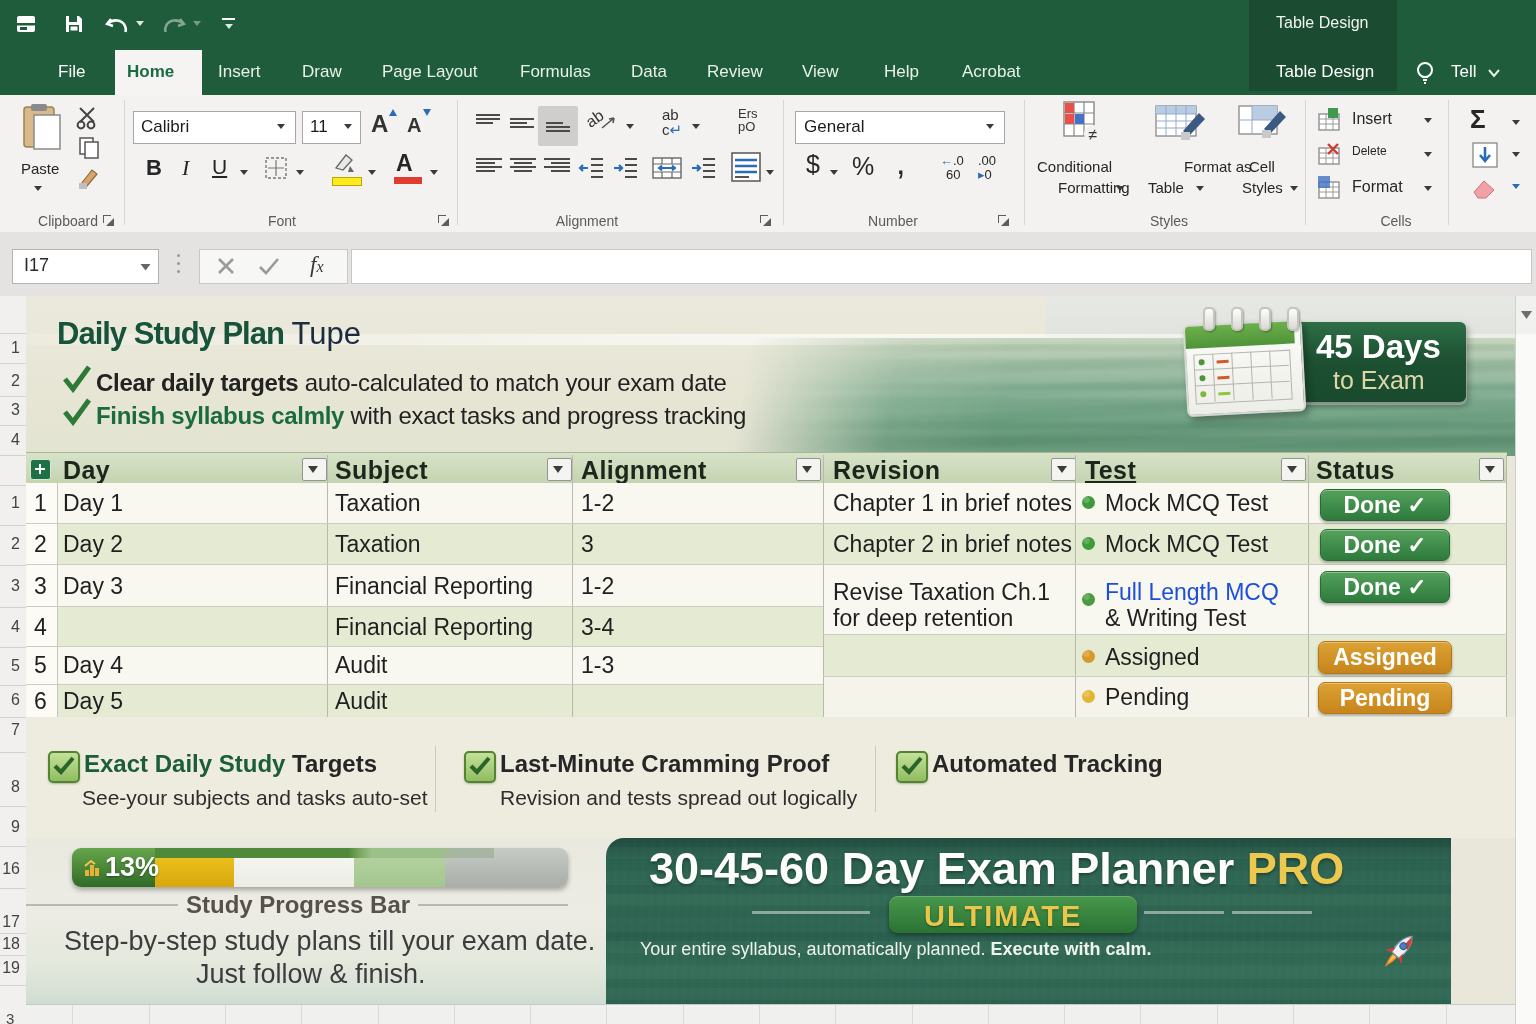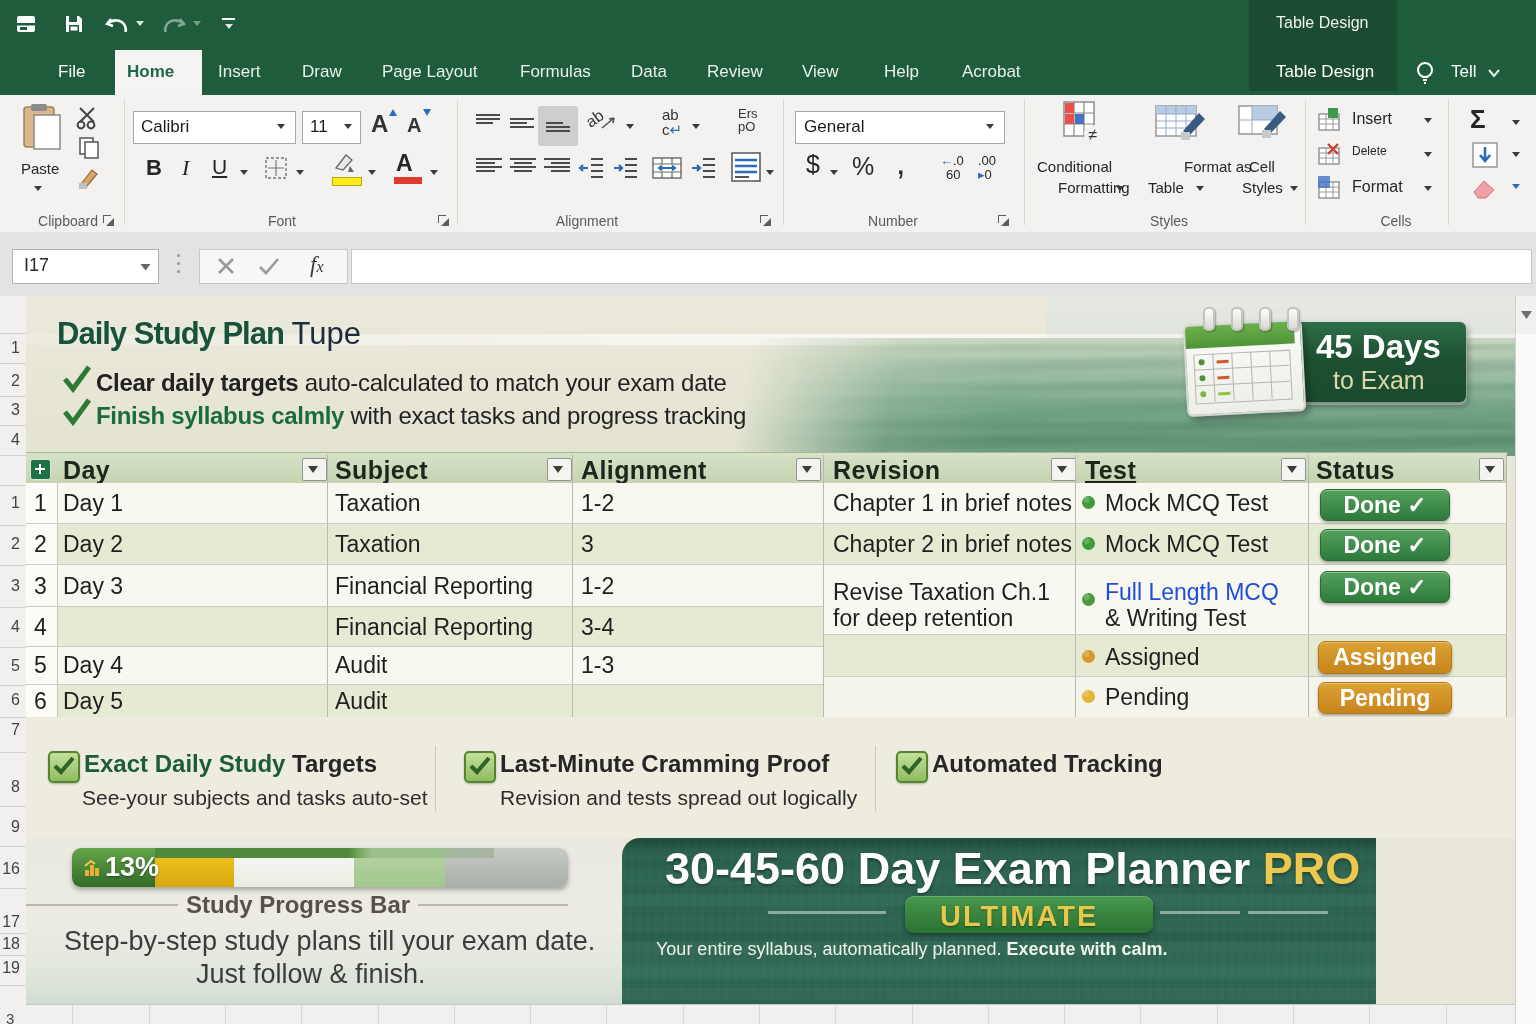--- a/index.html
+++ b/index.html
@@ -549,7 +549,7 @@
   <div class="tx" style="left:38px;top:630px;font-size:27px;color:#3c3c3c;">Step-by-step study plans till your exam date.</div>
   <div class="tx" style="left:170px;top:663px;font-size:27px;color:#3c3c3c;">Just follow &amp; finish.</div>
 
-  <div class="ab" style="left:596px;top:542px;width:754px;height:166px;border-radius:18px 0 0 0;overflow:hidden;background:linear-gradient(180deg,#224f41 0%,#2b6350 14%,#2f6854 38%,#2c6350 58%,#336d58 80%,#2c6451 100%);">
+  <div class="ab" style="left:580px;top:542px;width:845px;height:166px;border-radius:18px 0 0 0;overflow:hidden;background:linear-gradient(180deg,#224f41 0%,#2b6350 14%,#2f6854 38%,#2c6350 58%,#336d58 80%,#2c6451 100%);">
     <div class="ab" style="left:0;top:0;width:893px;height:166px;opacity:.4;background:repeating-linear-gradient(180deg, rgba(0,0,0,.10) 0 9px, rgba(255,255,255,.05) 9px 21px, rgba(0,0,0,.06) 21px 33px, rgba(255,255,255,.03) 33px 47px);"></div>
     <div class="ab" style="left:0;top:0;width:893px;height:166px;opacity:.15;background:repeating-linear-gradient(92deg, rgba(255,255,255,.06) 0 4px, rgba(0,0,0,.05) 4px 9px);"></div>
     <div class="tx" style="left:662px;top:549px;font-size:42px;font-weight:bold;color:#fdfdfb;text-shadow:0 2px 3px rgba(0,0,0,.35);left:43px;top:5px;font-size:45px;">30-45-60 Day Exam Planner <span style="color:#ecc94e;">PRO</span></div>

